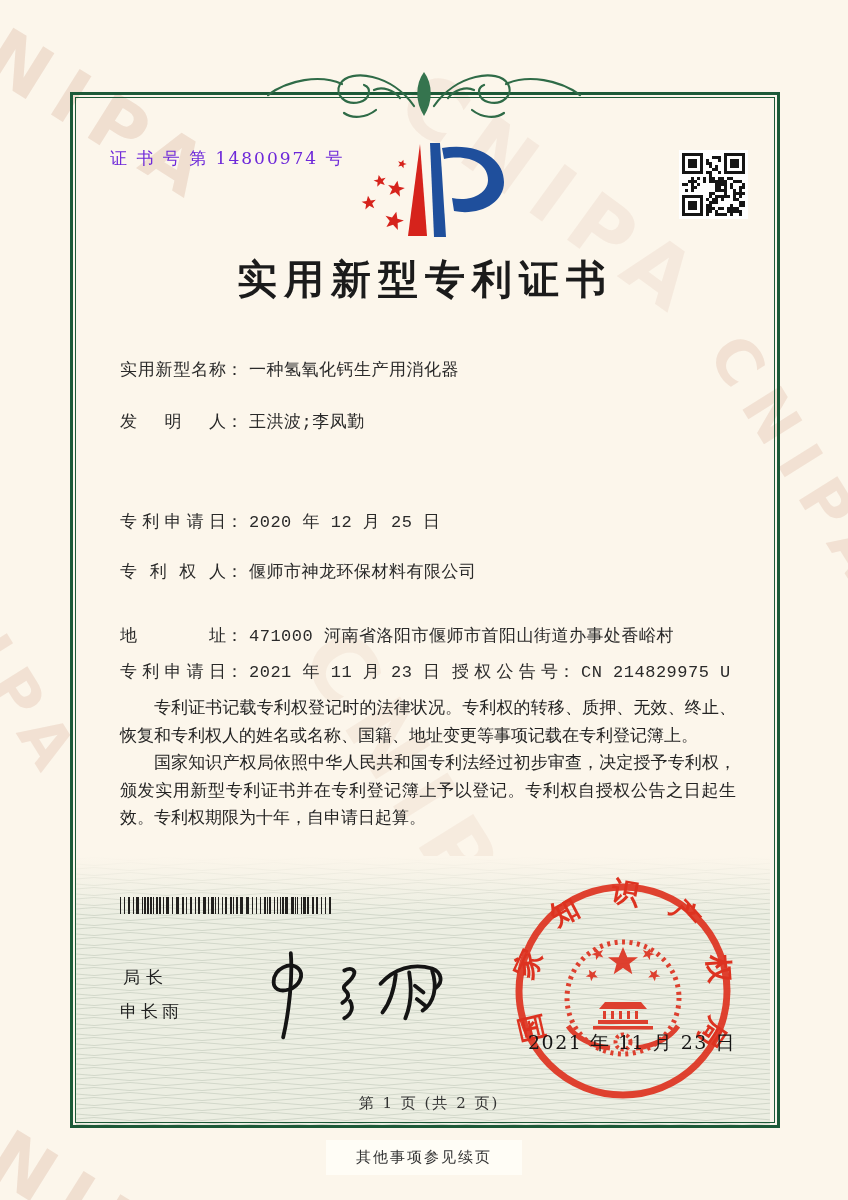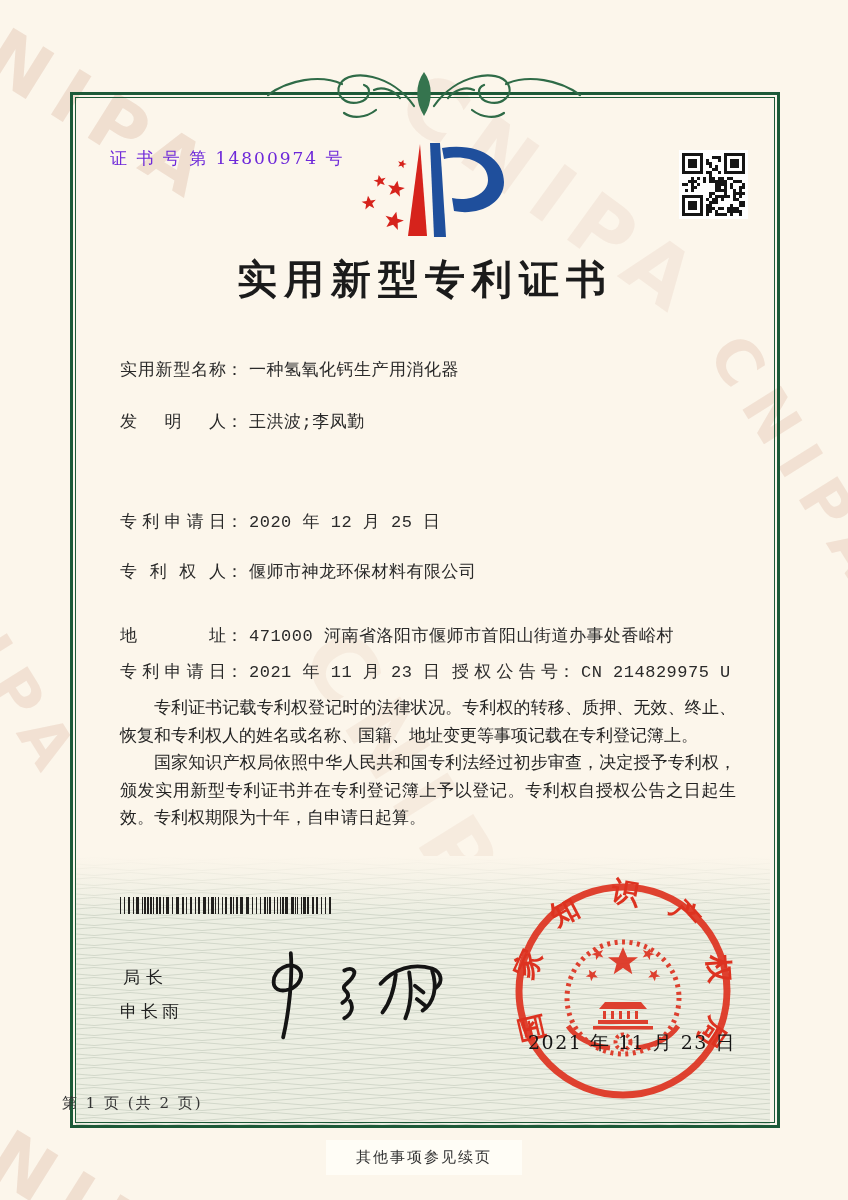--- a/index.html
+++ b/index.html
@@ -62,7 +62,7 @@
     font-family:"DejaVu Serif","Liberation Serif",serif;}
   .sealdate{position:absolute;left:528px;top:1030px;font-size:19px;letter-spacing:1.5px;color:#161616;white-space:nowrap;}
   
-  .pagenum{position:absolute;left:62px;top:1094px;width:710px;font-size:15px;letter-spacing:2px;color:#333;}
+  .pagenum{position:absolute;left:74px;top:1094px;width:710px;text-align:center;font-size:15px;letter-spacing:2px;color:#333;}
   .contnote{position:absolute;left:50%;top:1140px;transform:translateX(-50%);
     background:#fffdf6;padding:8px 30px;font-size:15px;letter-spacing:2px;color:#333;white-space:nowrap;}
   .ornament{position:absolute;left:254px;top:64px;}

